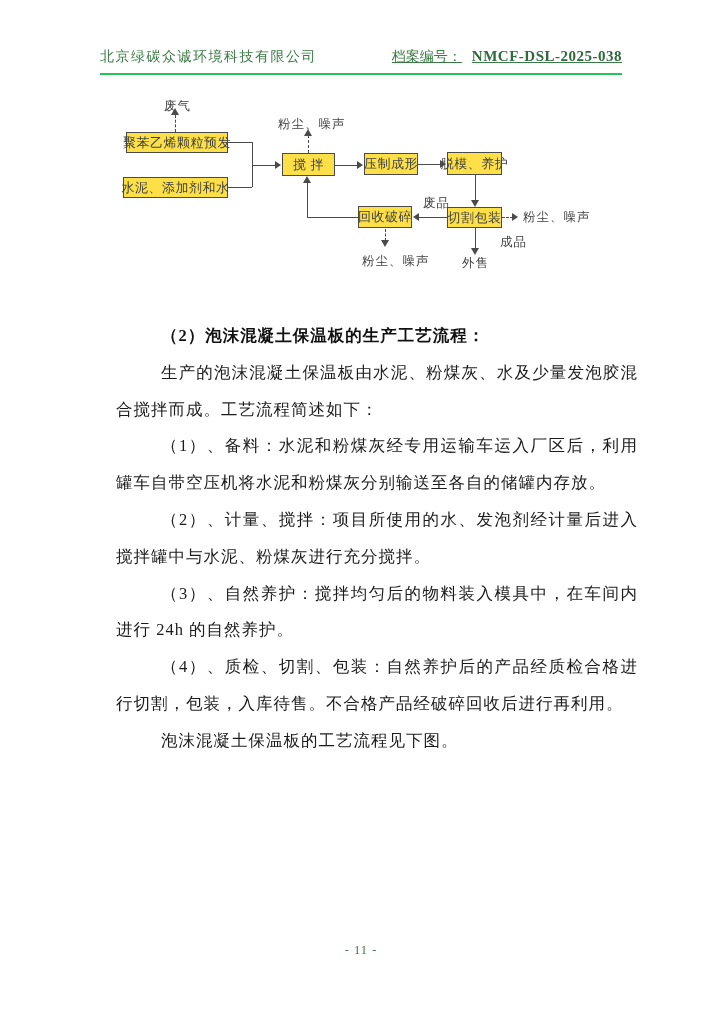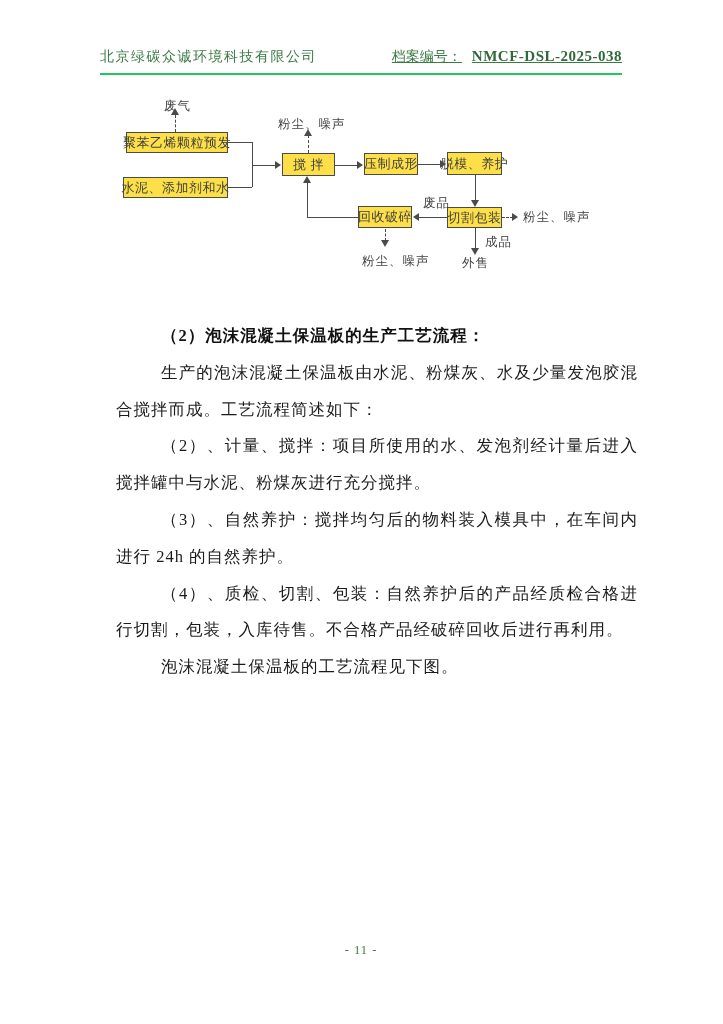--- a/index.html
+++ b/index.html
@@ -105,7 +105,7 @@
     <div class="flabel" style="left:183px;top:28px">粉尘、噪声</div>
     <div class="flabel" style="left:328px;top:107px">废品</div>
     <div class="flabel" style="left:428px;top:121px">粉尘、噪声</div>
-    <div class="flabel" style="left:390px;top:146px">成品</div>
+    <div class="flabel" style="left:405px;top:146px">成品</div>
     <div class="flabel" style="left:267px;top:165px">粉尘、噪声</div>
     <div class="flabel" style="left:367px;top:167px">外售</div>
 

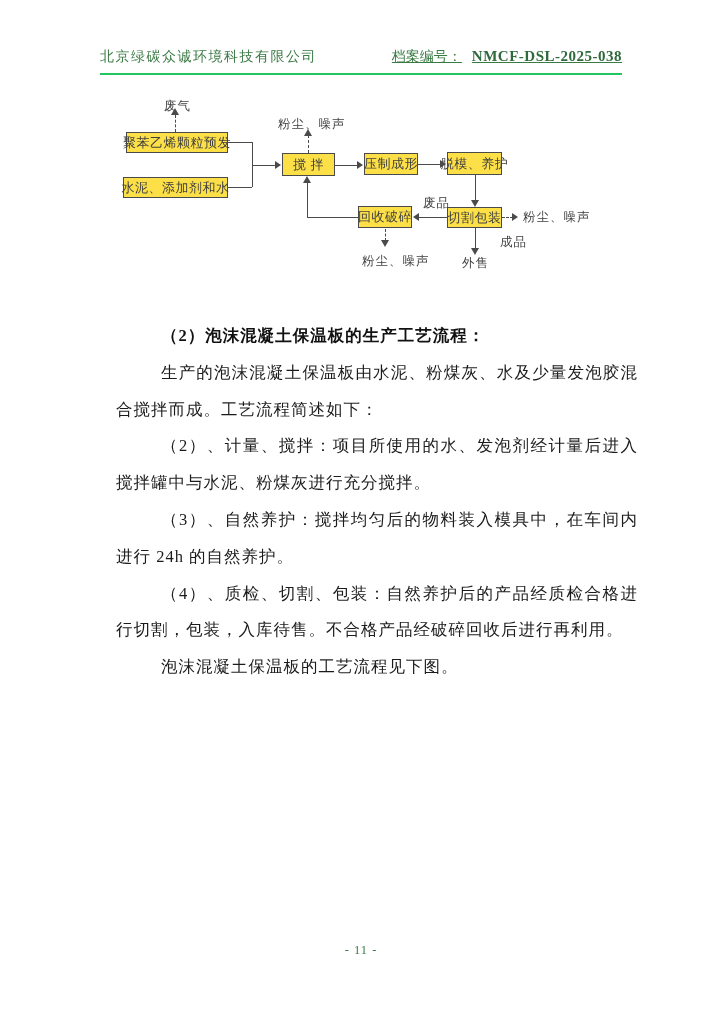--- a/index.html
+++ b/index.html
@@ -151,6 +151,7 @@
   <div class="content">
     <p class="bold">（2）泡沫混凝土保温板的生产工艺流程：</p>
     <p>生产的泡沫混凝土保温板由水泥、粉煤灰、水及少量发泡胶混合搅拌而成。工艺流程简述如下：</p>
+    <p>（1）、备料：水泥和粉煤灰经专用运输车运入厂区后，利用罐车自带空压机将水泥和粉煤灰分别输送至各自的储罐内存放。</p>
     <p>（2）、计量、搅拌：项目所使用的水、发泡剂经计量后进入搅拌罐中与水泥、粉煤灰进行充分搅拌。</p>
     <p>（3）、自然养护：搅拌均匀后的物料装入模具中，在车间内进行 24h 的自然养护。</p>
     <p>（4）、质检、切割、包装：自然养护后的产品经质检合格进行切割，包装，入库待售。不合格产品经破碎回收后进行再利用。</p>

